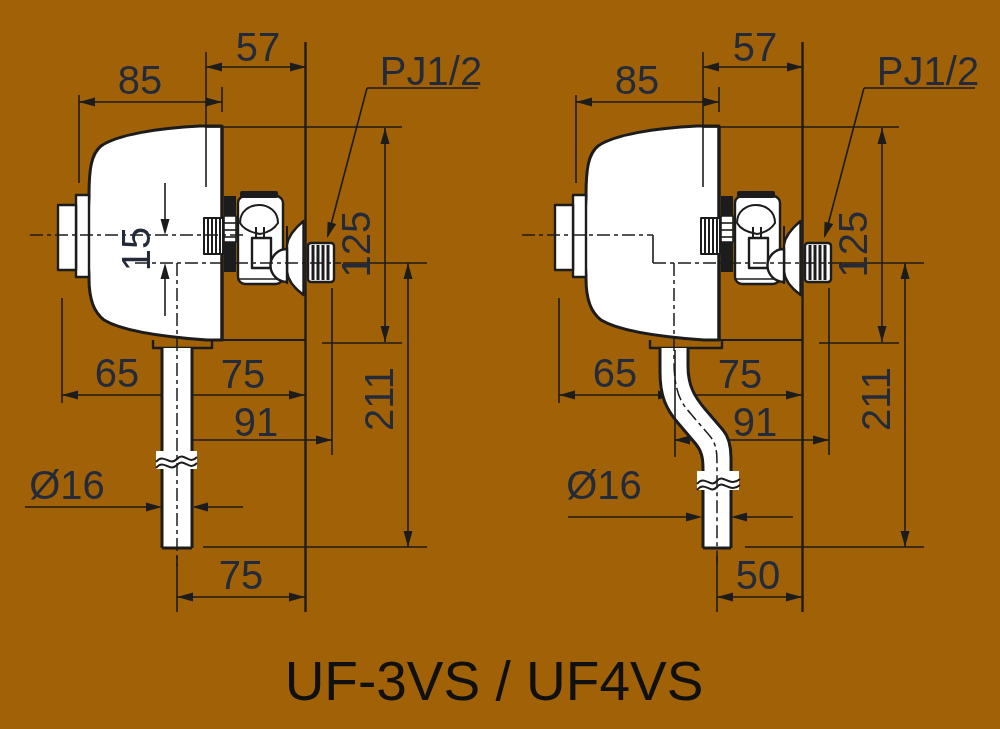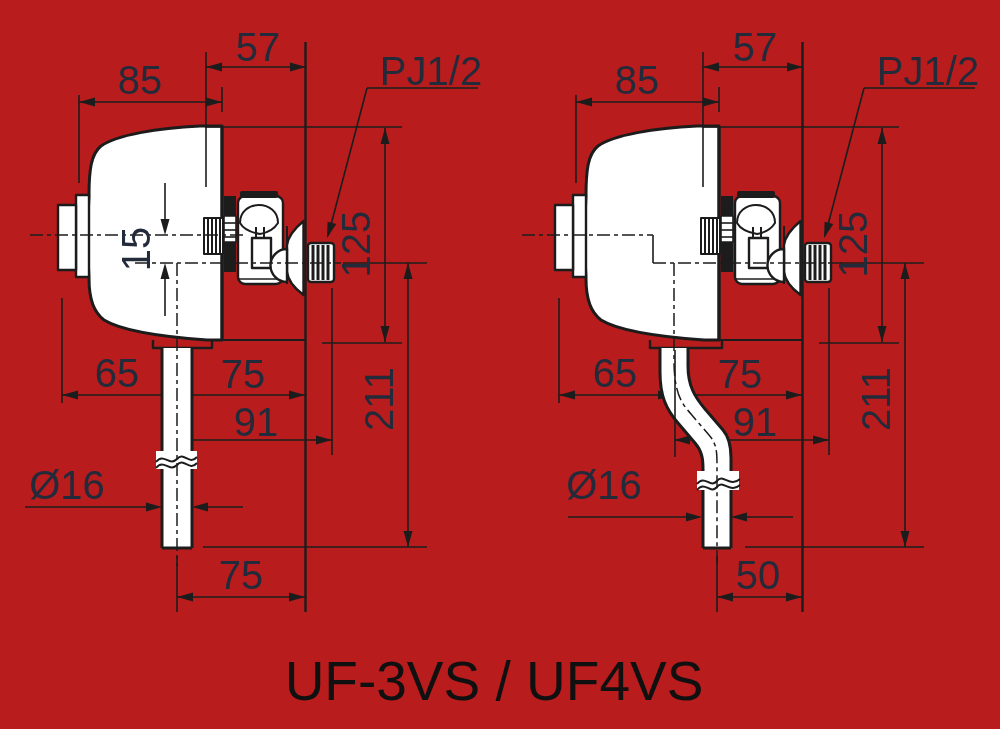--- a/index.html
+++ b/index.html
@@ -3,7 +3,7 @@
 <meta charset="utf-8">
 <style>
   html,body{margin:0;padding:0;background:#fff;}
-  .canvas{position:relative;width:1000px;height:729px;background:#b91c1c;overflow:hidden;
+  .canvas{position:relative;width:1000px;height:729px;background:#a16207;overflow:hidden;
           font-family:"Liberation Sans", sans-serif;}
   svg{display:block;}
   .o{stroke:#1c1c1c;fill:none;stroke-linecap:butt;stroke-linejoin:round;}

